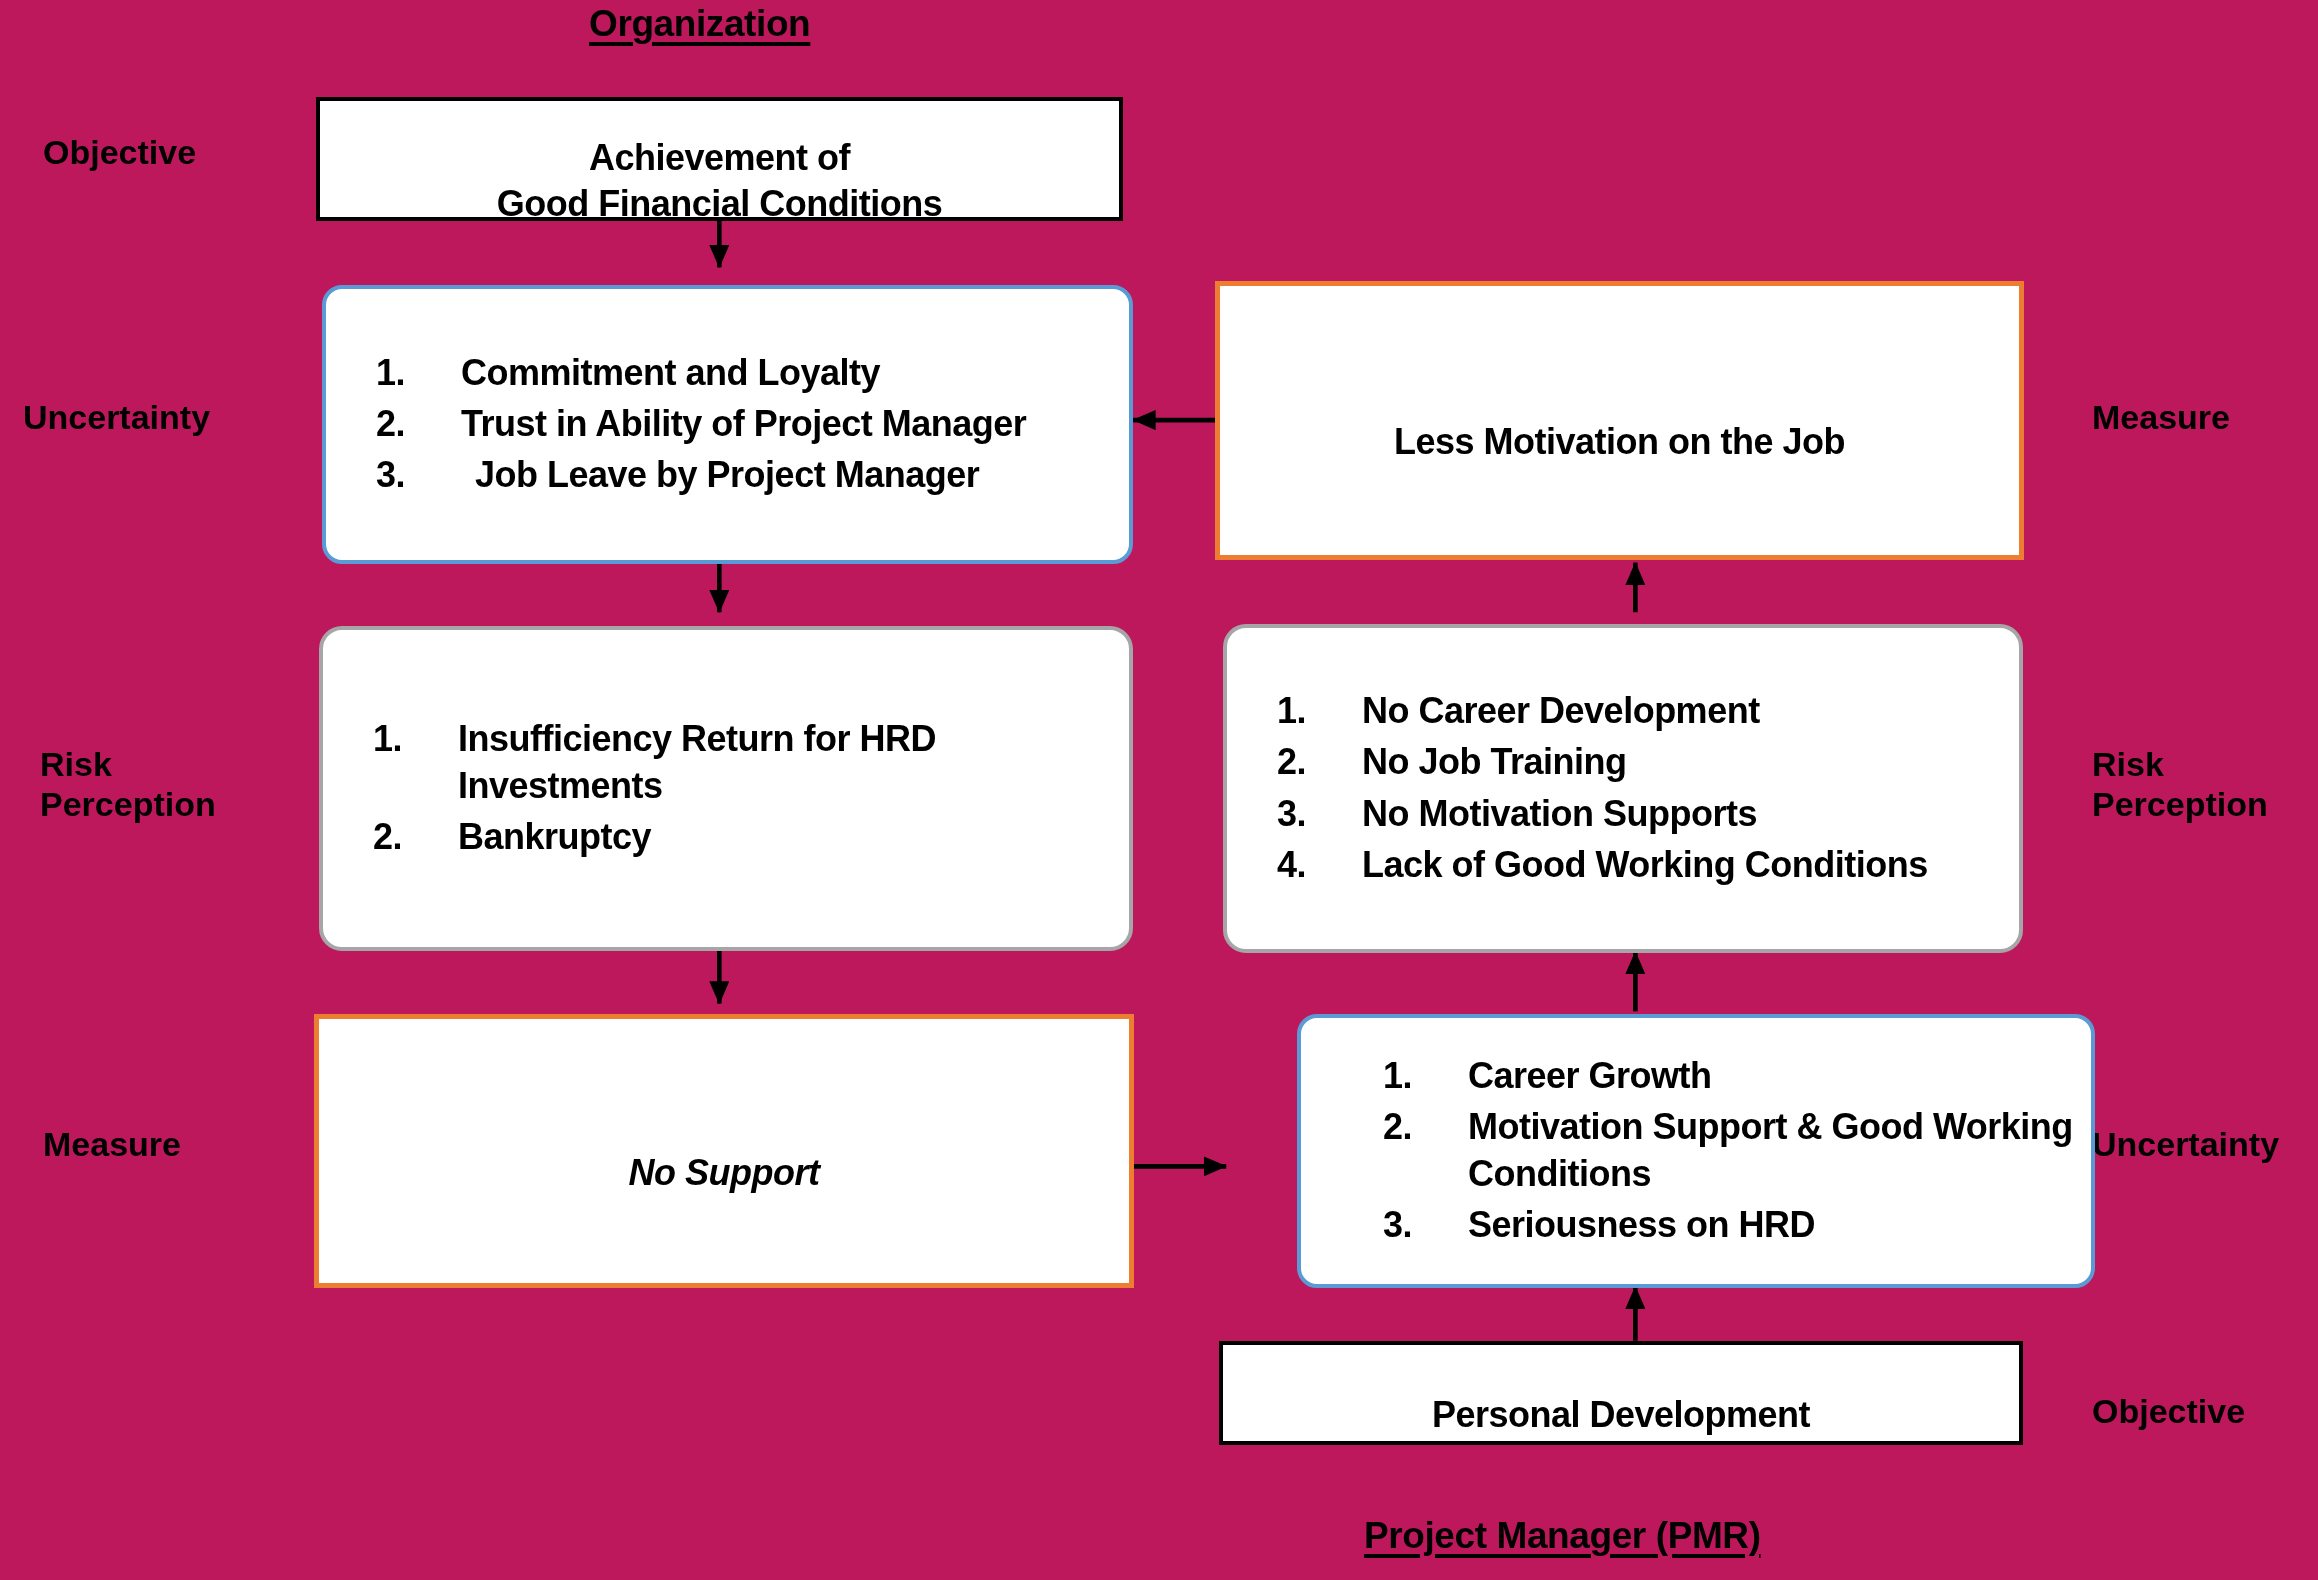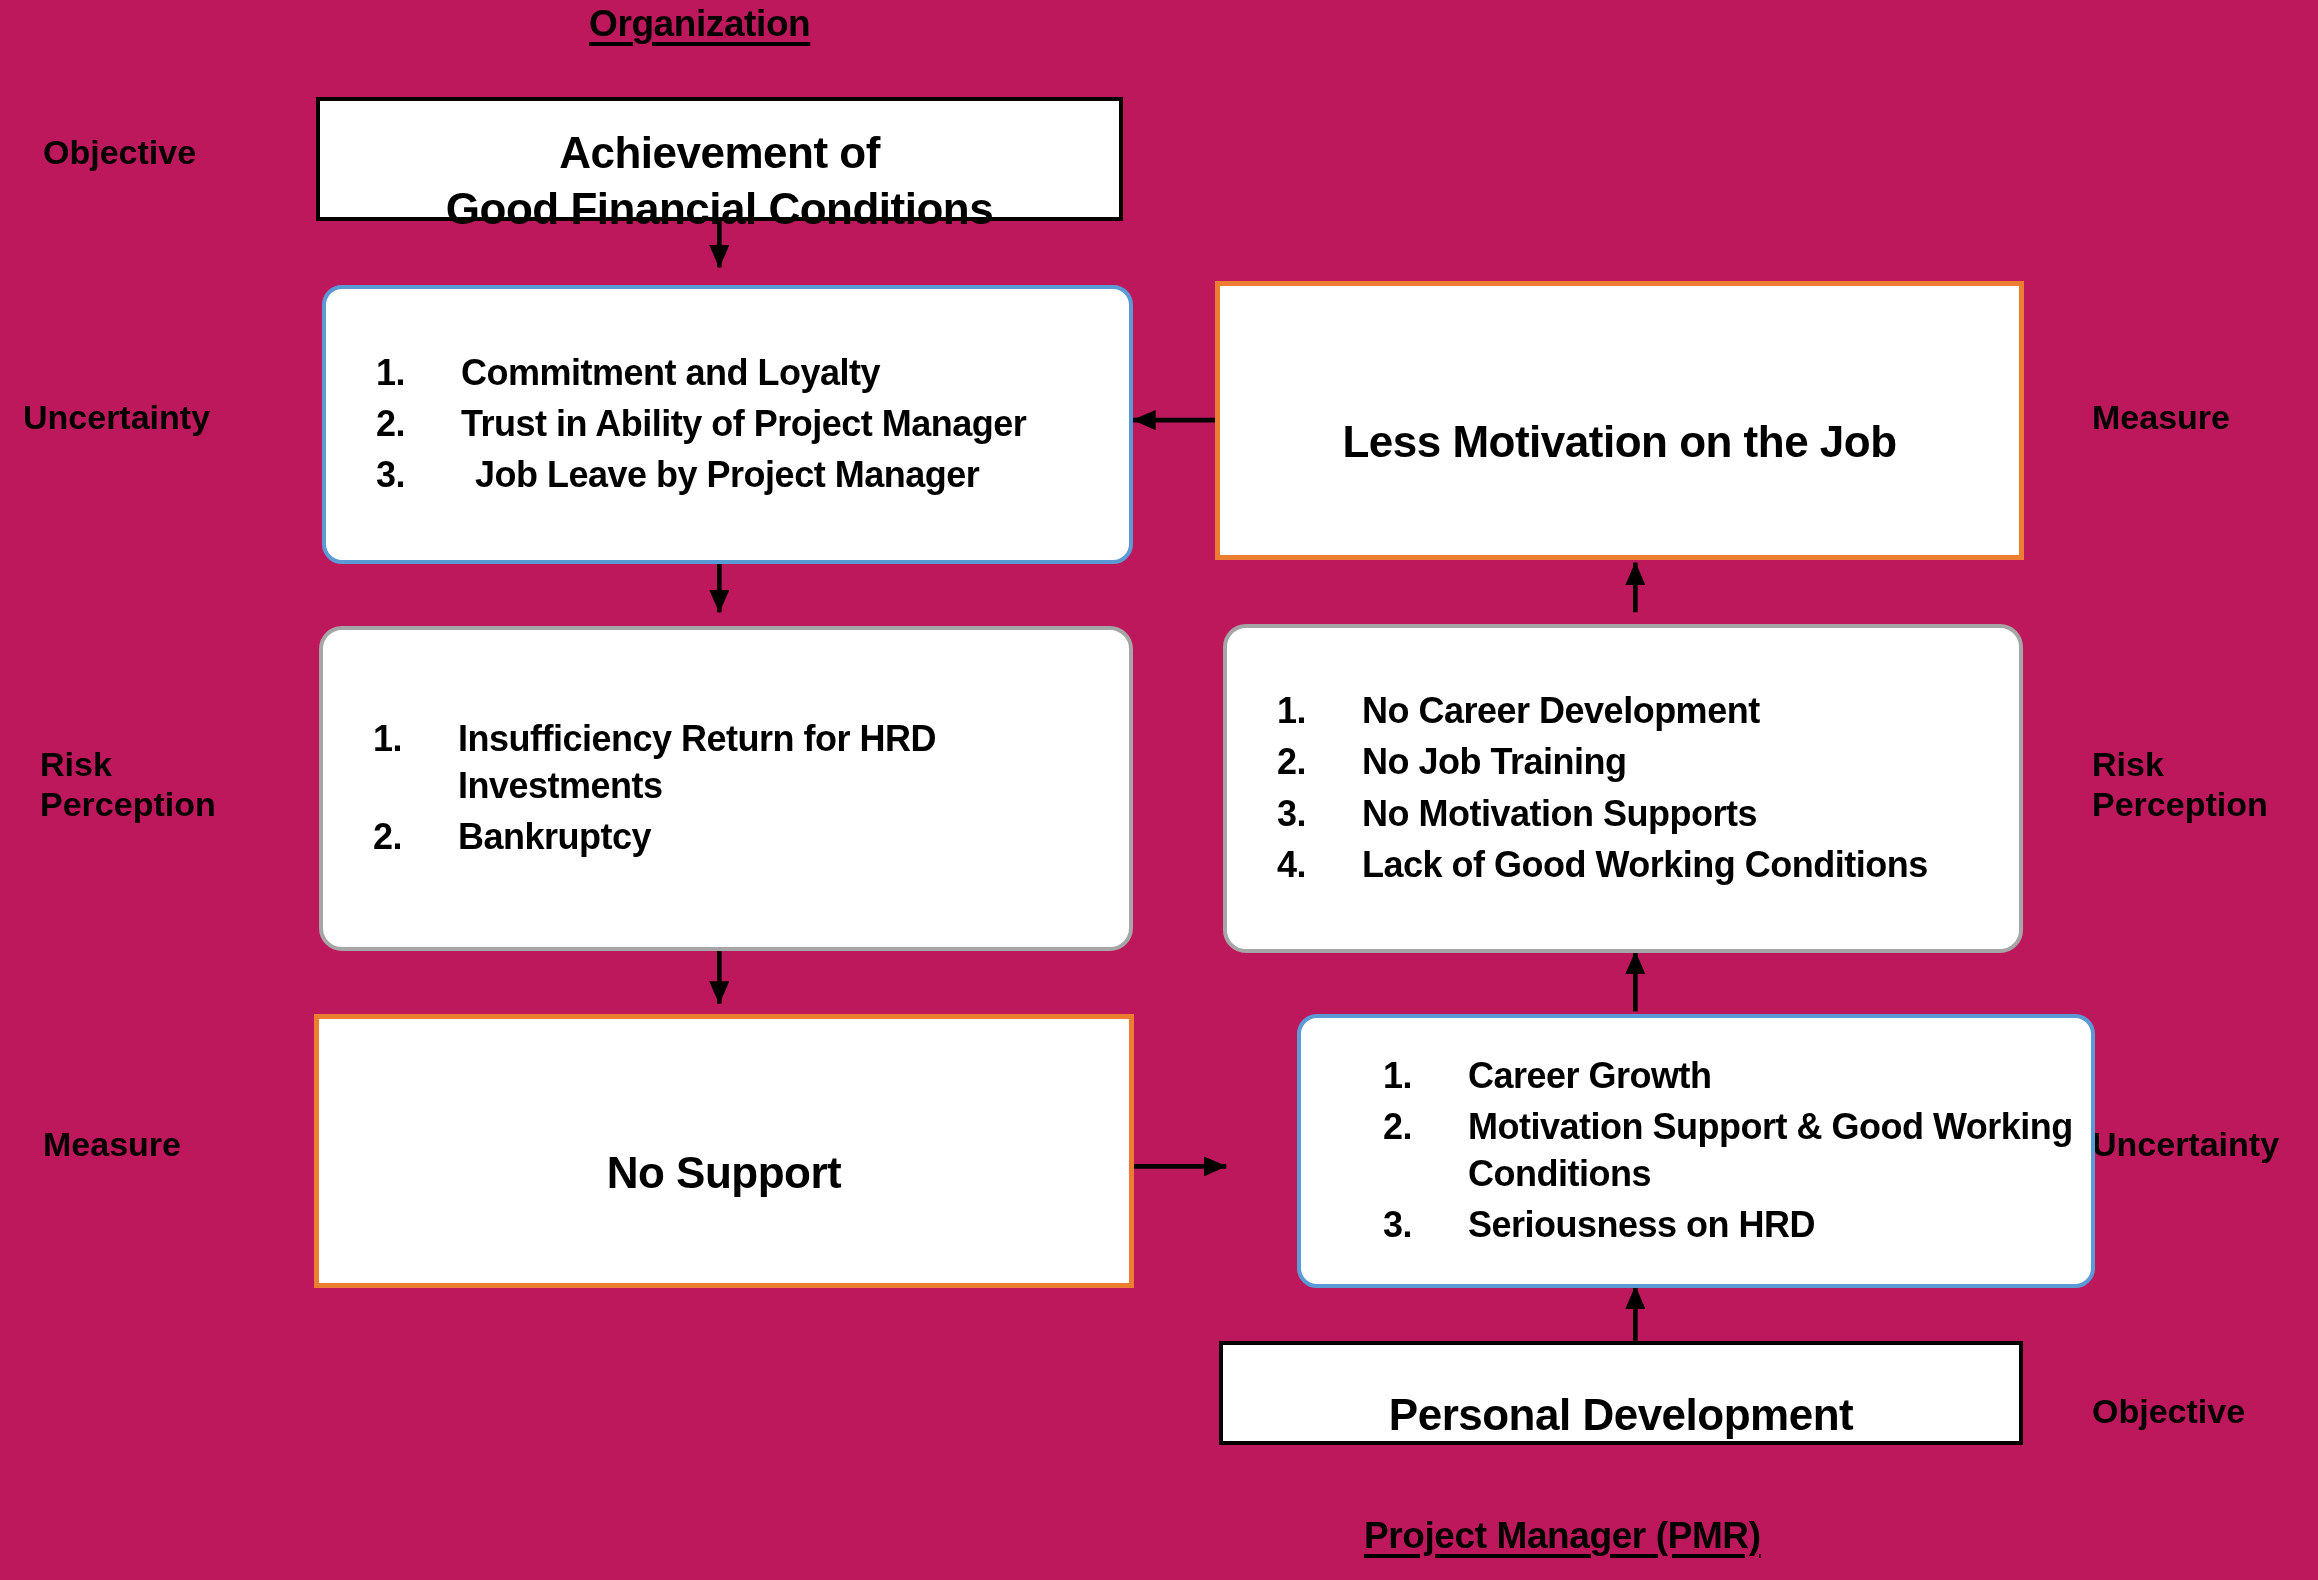--- a/index.html
+++ b/index.html
@@ -72,7 +72,7 @@
   }
 
   .box-title {
-    font-size: 44px;
+    font-size: 36px;
     font-weight: bold;
     line-height: 1.28;
     letter-spacing: -0.5px;

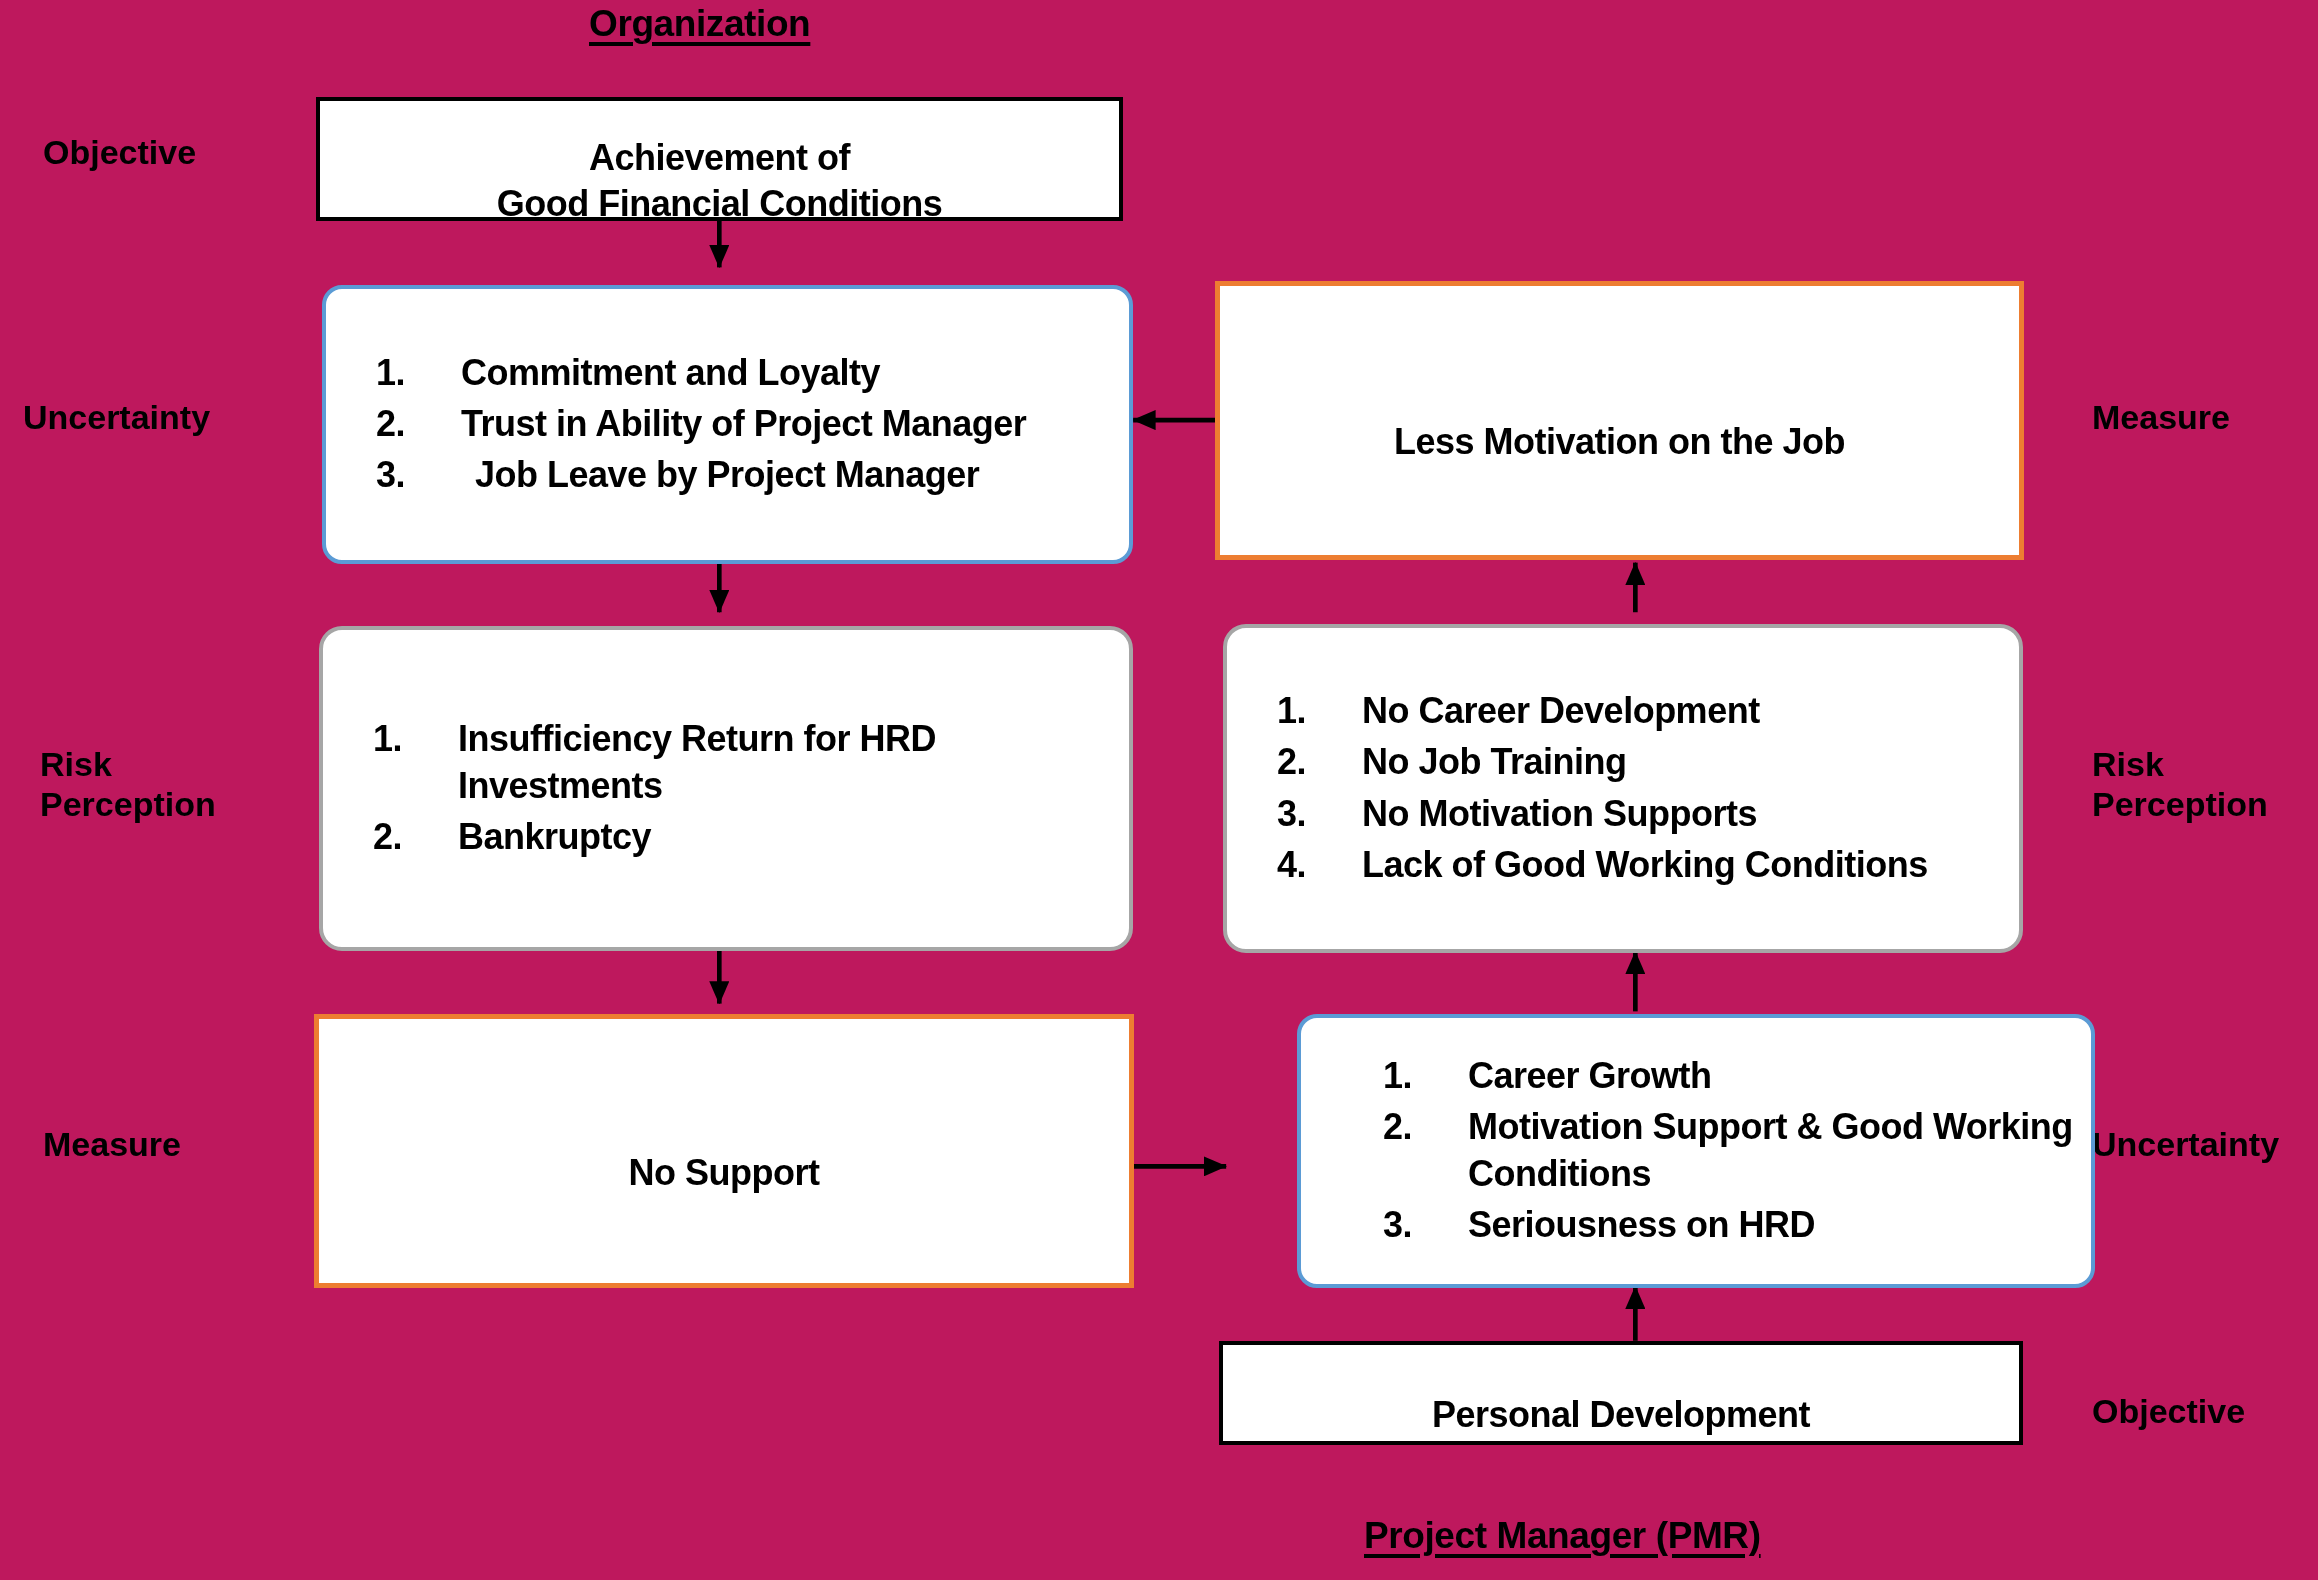--- a/index.html
+++ b/index.html
@@ -212,7 +212,7 @@
     </ol>
   </div>
 
-  <div class="box box-orange centered" style="left:314px; top:1014px; width:820px; height:274px;">
+  <div class="box box-orange centered" style="left:314px; top:1014px; width:820px; height:274px;font-style:italic;">
     <div class="box-title">No Support</div>
   </div>
 

